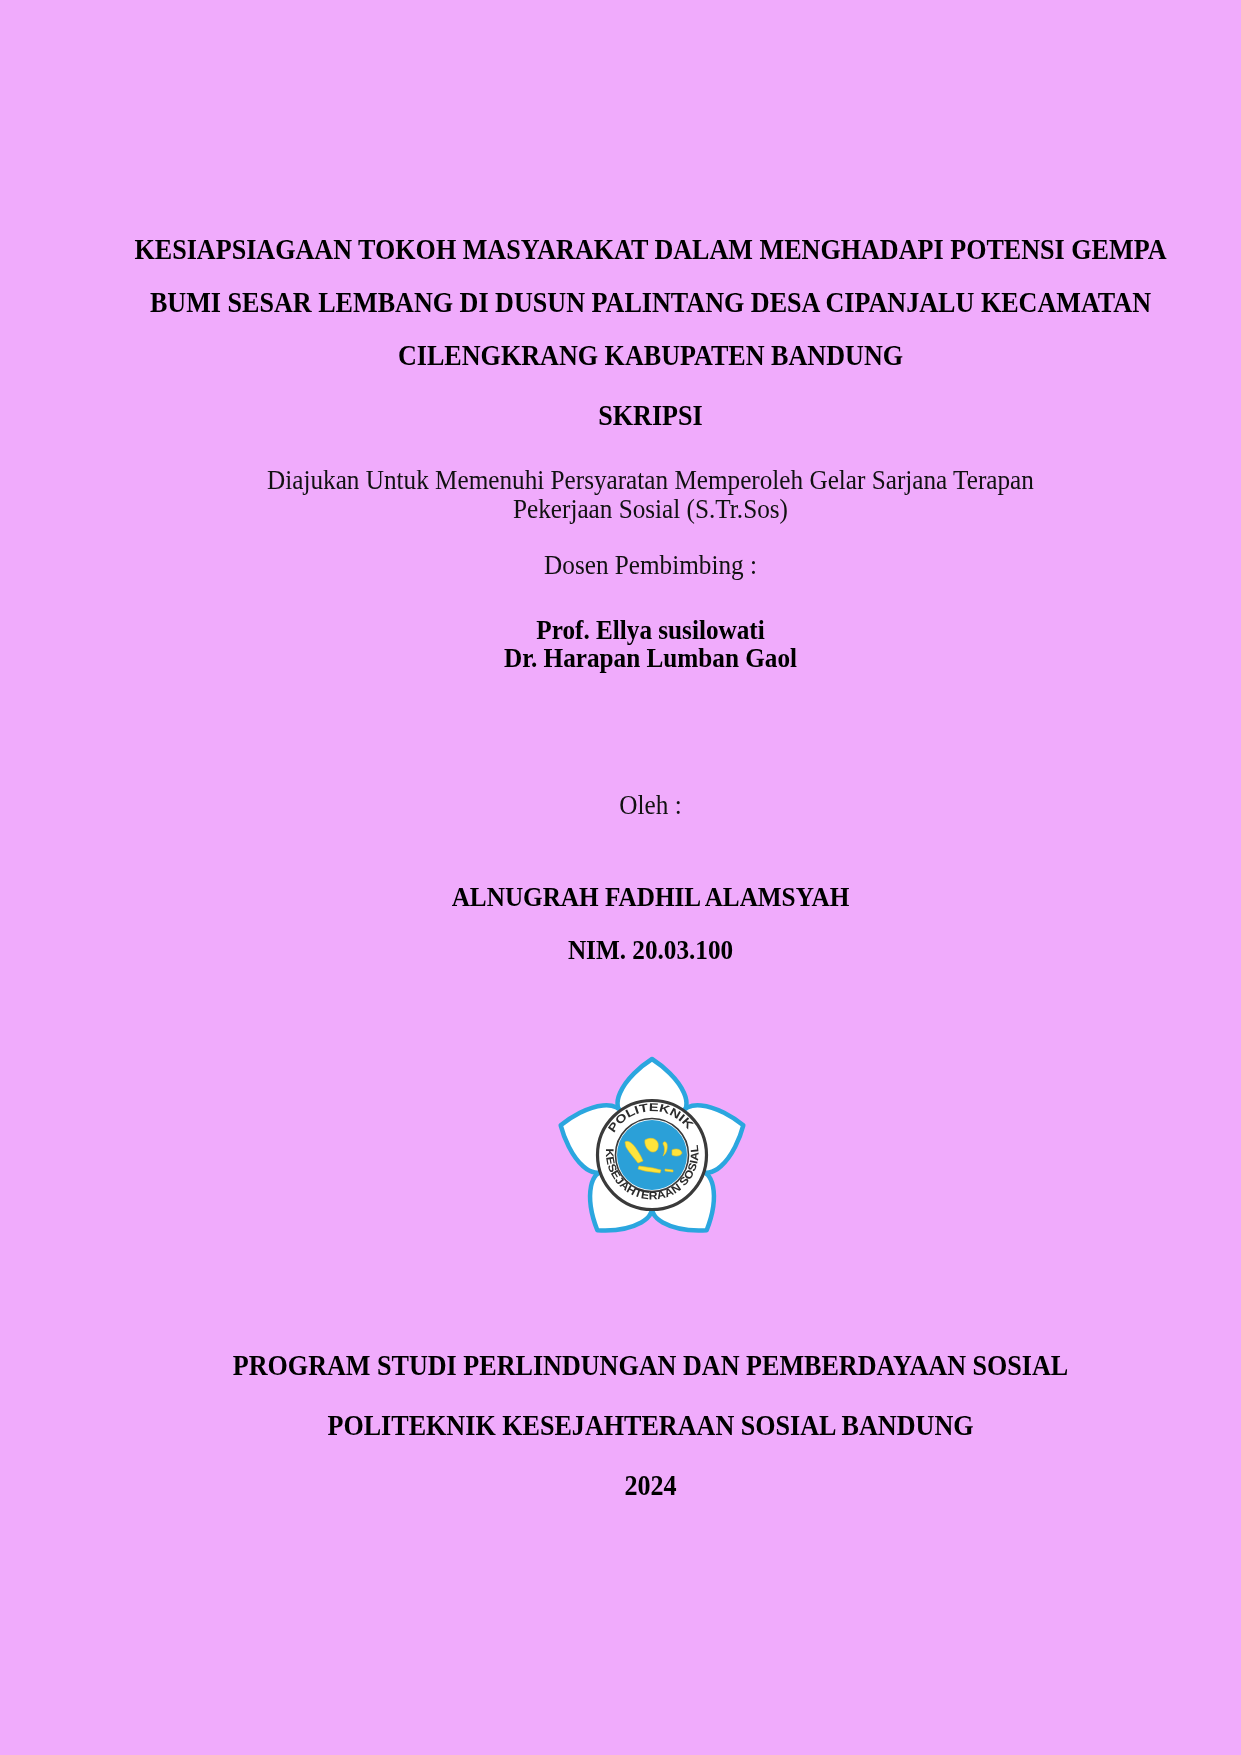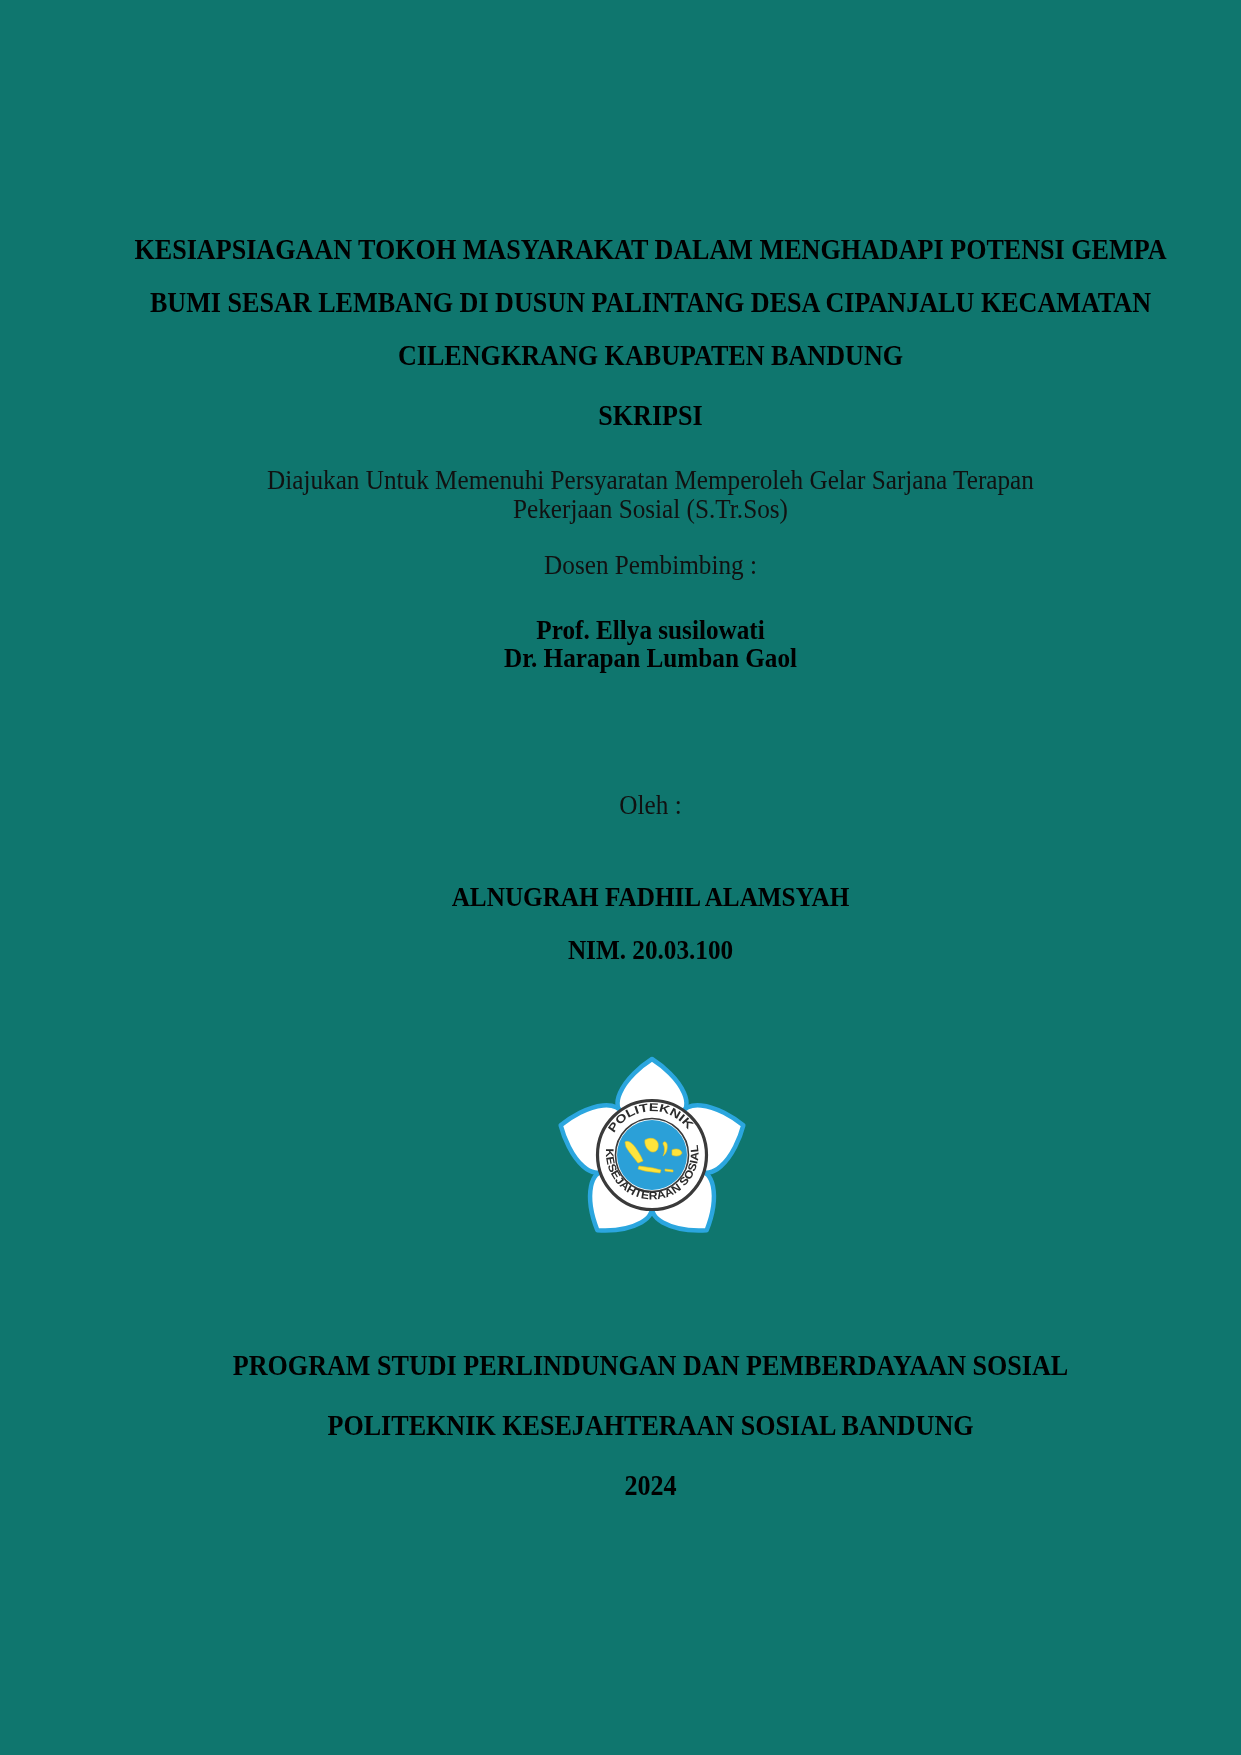--- a/index.html
+++ b/index.html
@@ -6,7 +6,7 @@
   .page{
     position:relative;
     width:1241px;height:1755px;
-    background:#0f766e;
+    background:#f0abfc;
     overflow:hidden;
     font-family:"Liberation Serif","DejaVu Serif",serif;
     color:#111111;

